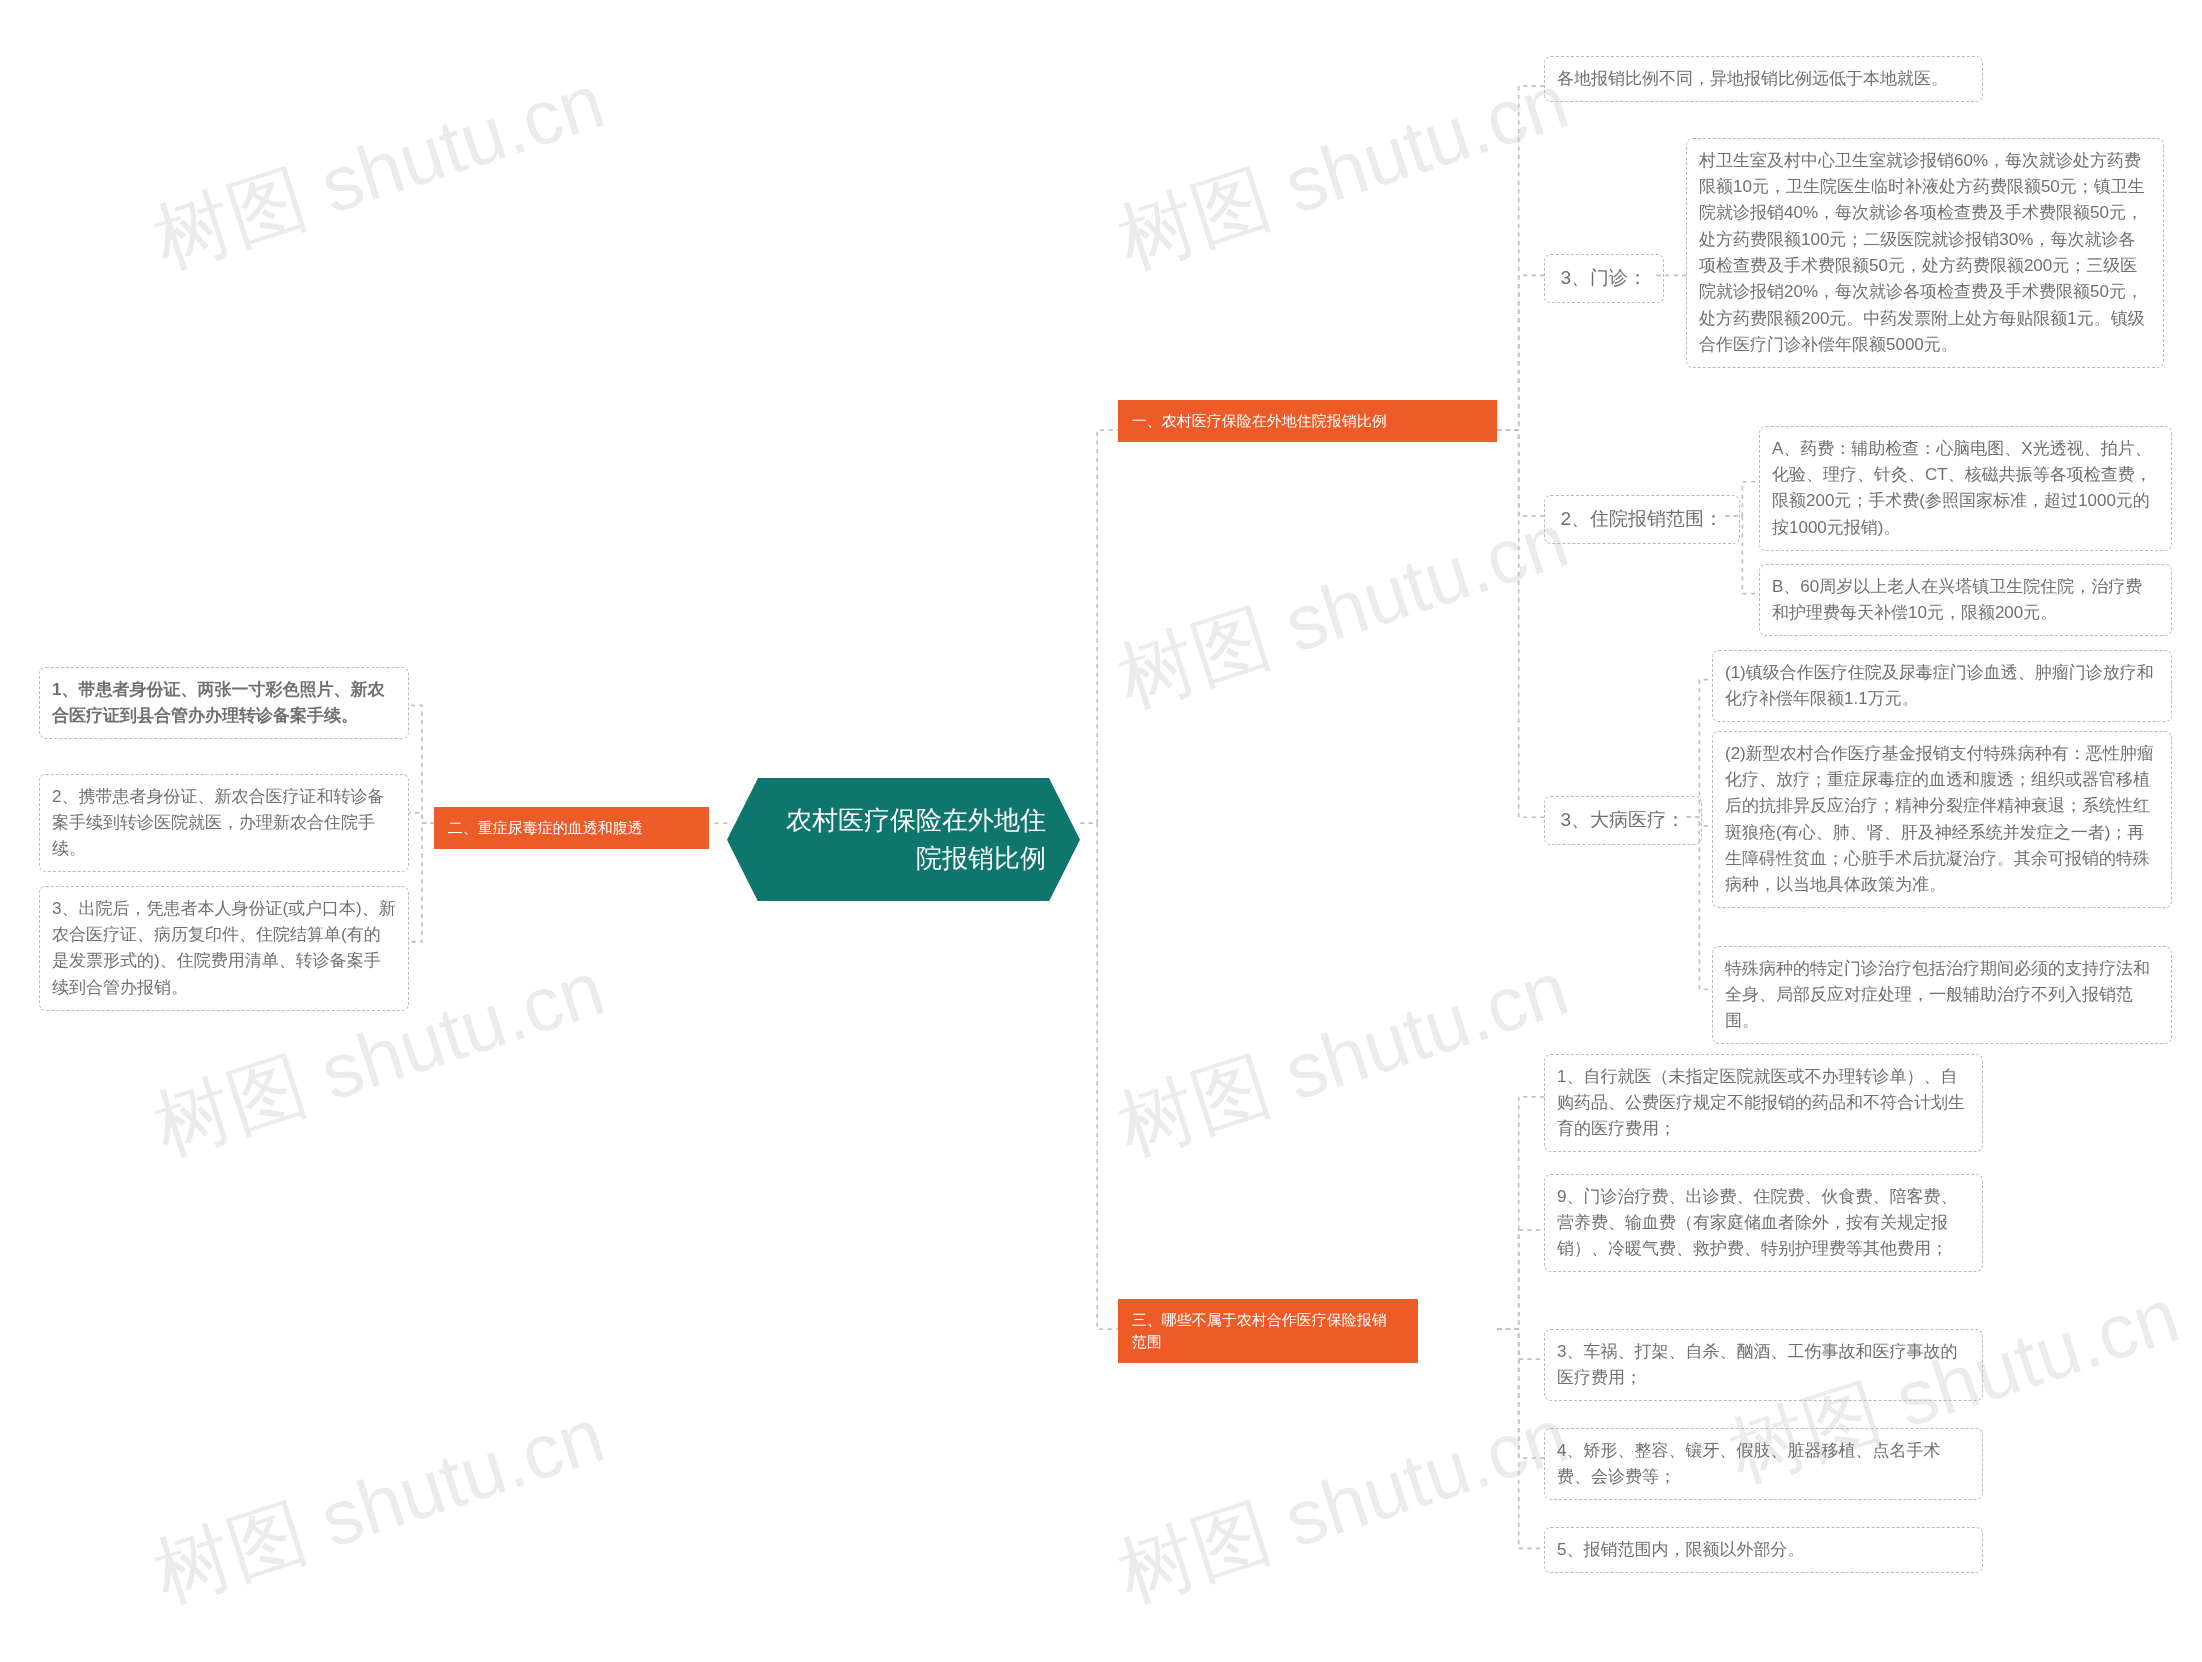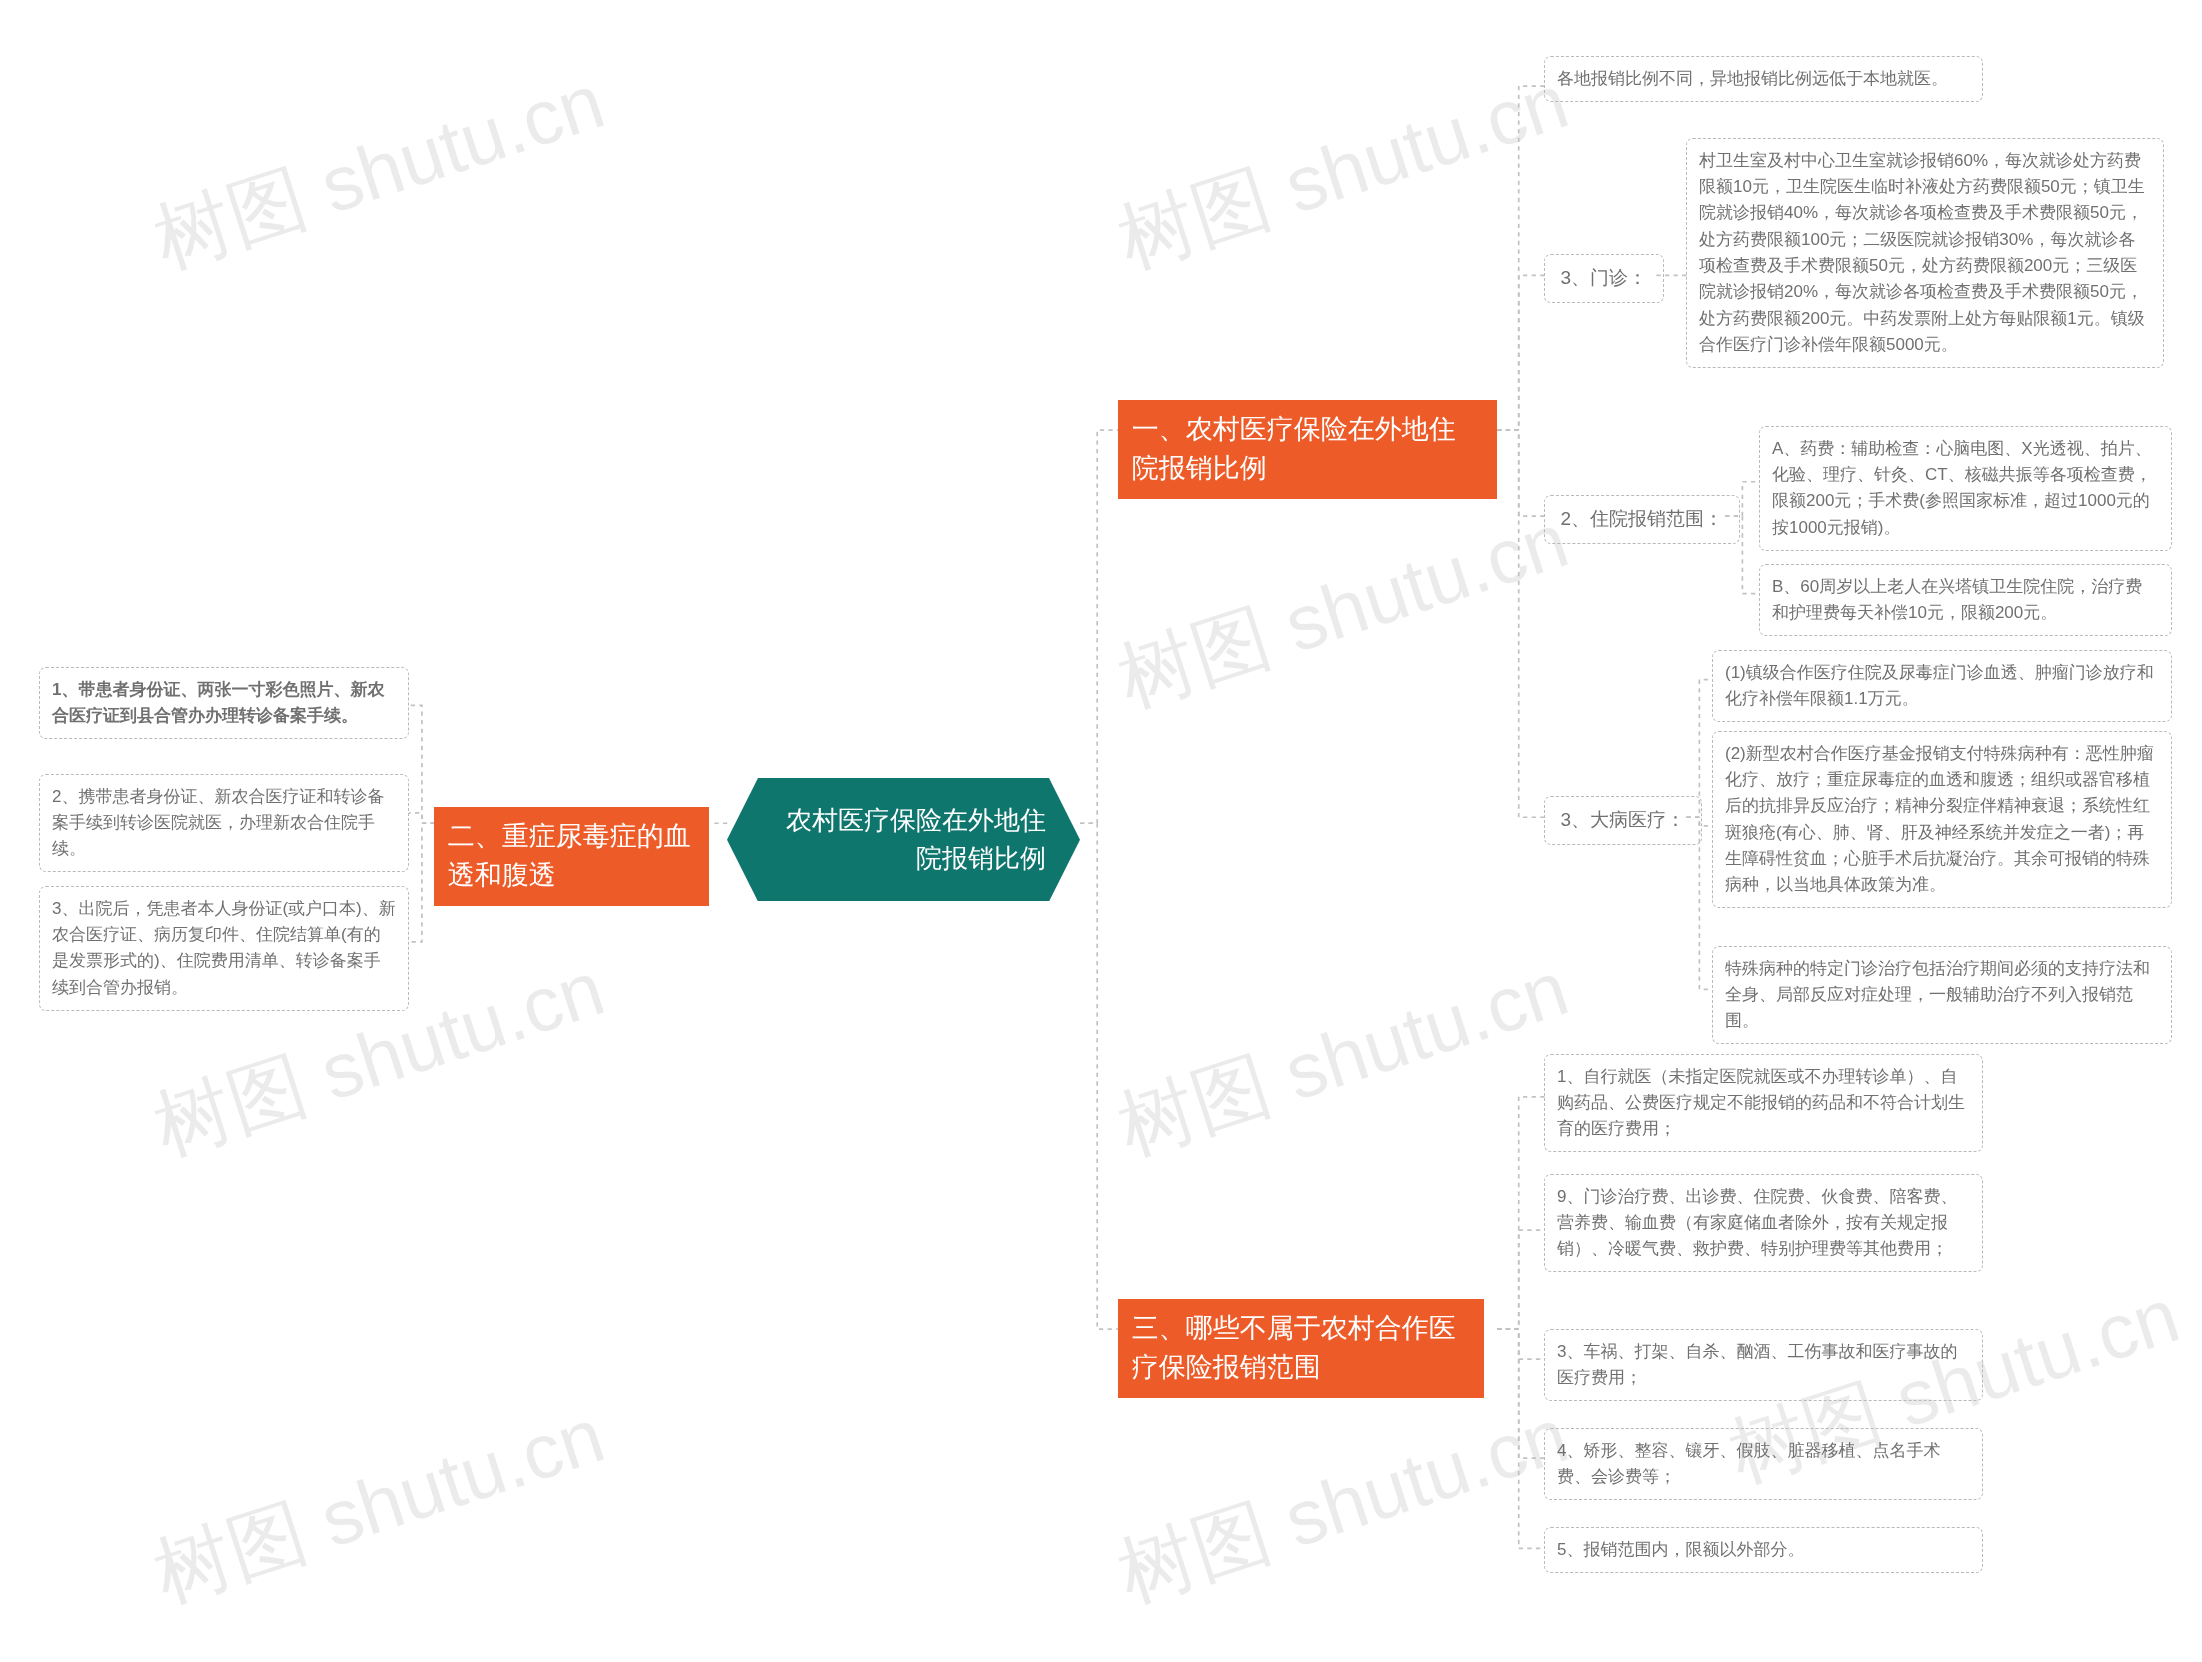--- a/index.html
+++ b/index.html
@@ -43,7 +43,7 @@
     background: #ed5b29;
     color: #fff;
     padding: 10.3px 17px 10.3px 13.8px;
-    font-size: 27px;
+    font-size: 15px;
     line-height: 1.45;
     z-index: 2;
   }

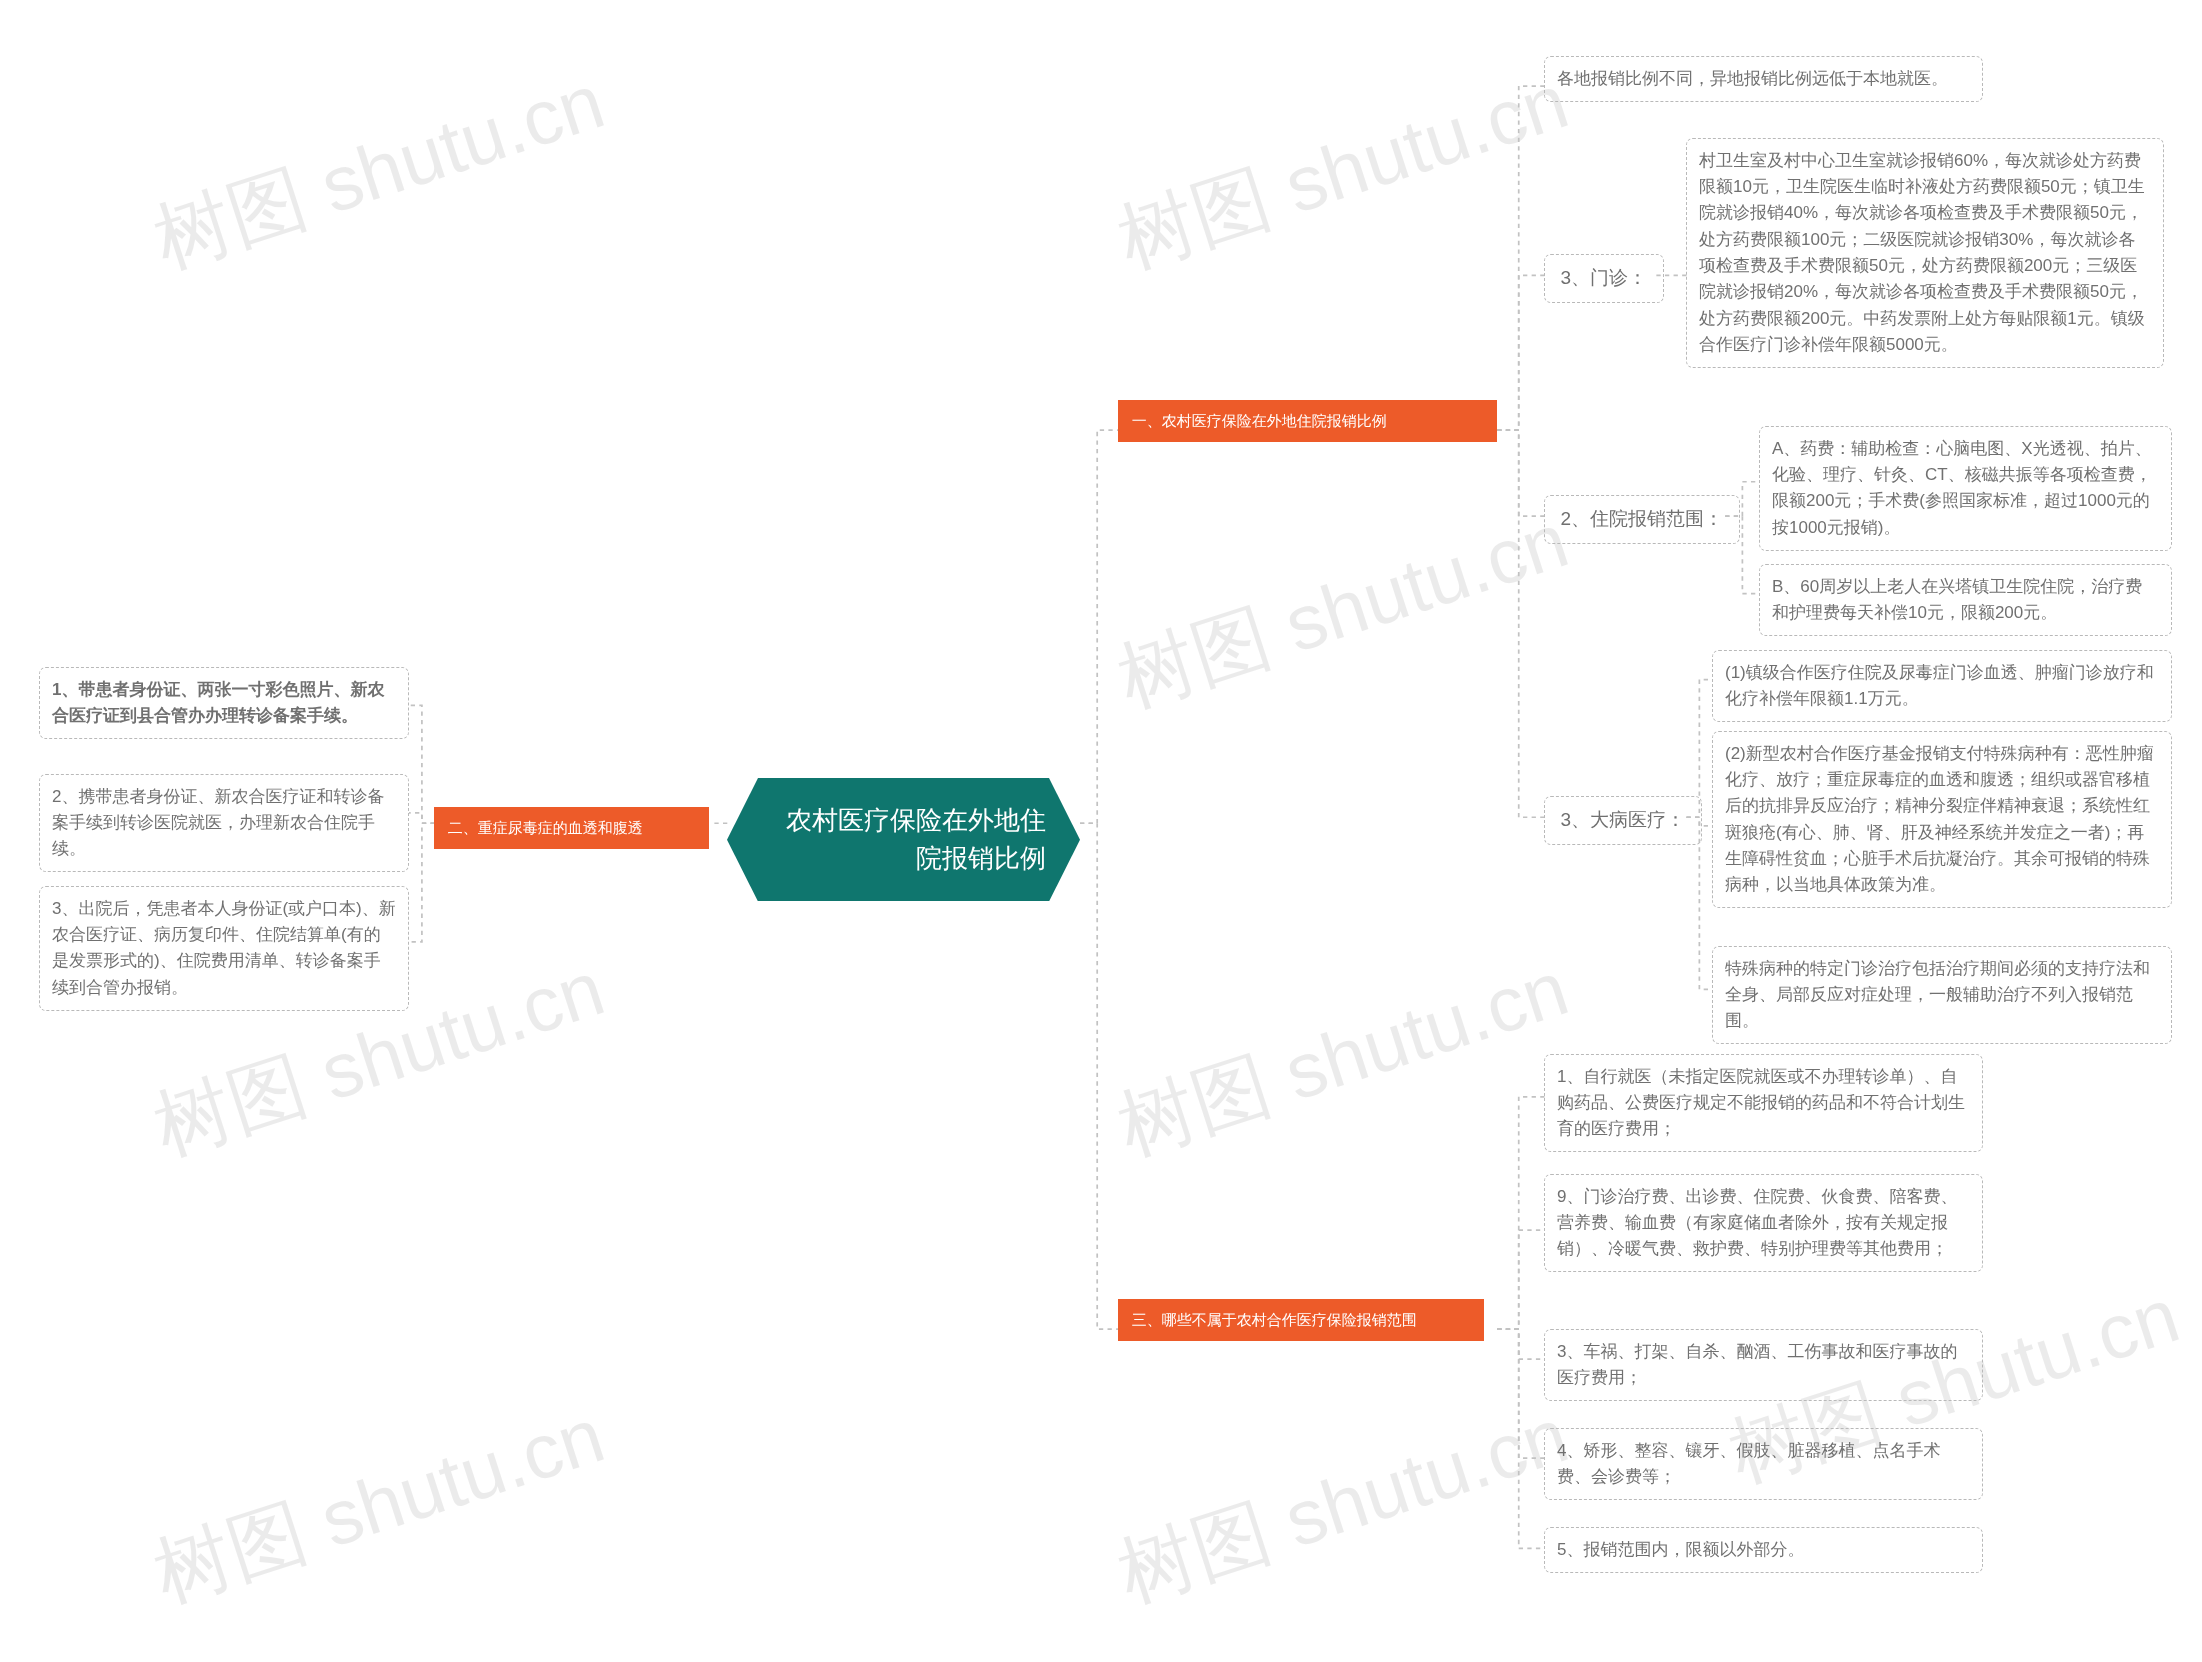--- a/index.html
+++ b/index.html
@@ -123,7 +123,7 @@
 <div class="leaf-node" style="left:1712px; top:731px; width:460px;">(2)新型农村合作医疗基金报销支付特殊病种有：恶性肿瘤化疗、放疗；重症尿毒症的血透和腹透；组织或器官移植后的抗排异反应治疗；精神分裂症伴精神衰退；系统性红斑狼疮(有心、肺、肾、肝及神经系统并发症之一者)；再生障碍性贫血；心脏手术后抗凝治疗。其余可报销的特殊病种，以当地具体政策为准。</div>
 <div class="leaf-node" style="left:1712px; top:946px; width:460px;">特殊病种的特定门诊治疗包括治疗期间必须的支持疗法和全身、局部反应对症处理，一般辅助治疗不列入报销范围。</div>
 
-<div class="section-node" style="left:1118px; top:1299px; width:366px;">三、哪些不属于农村合作医疗保险报销范围</div>
+<div class="section-node" style="left:1118px; top:1299px; width:300px;">三、哪些不属于农村合作医疗保险报销范围</div>
 
 <div class="leaf-node" style="left:1544px; top:1054px; width:439px;">1、自行就医（未指定医院就医或不办理转诊单）、自购药品、公费医疗规定不能报销的药品和不符合计划生育的医疗费用；</div>
 <div class="leaf-node" style="left:1544px; top:1174px; width:439px;">9、门诊治疗费、出诊费、住院费、伙食费、陪客费、营养费、输血费（有家庭储血者除外，按有关规定报销）、冷暖气费、救护费、特别护理费等其他费用；</div>

